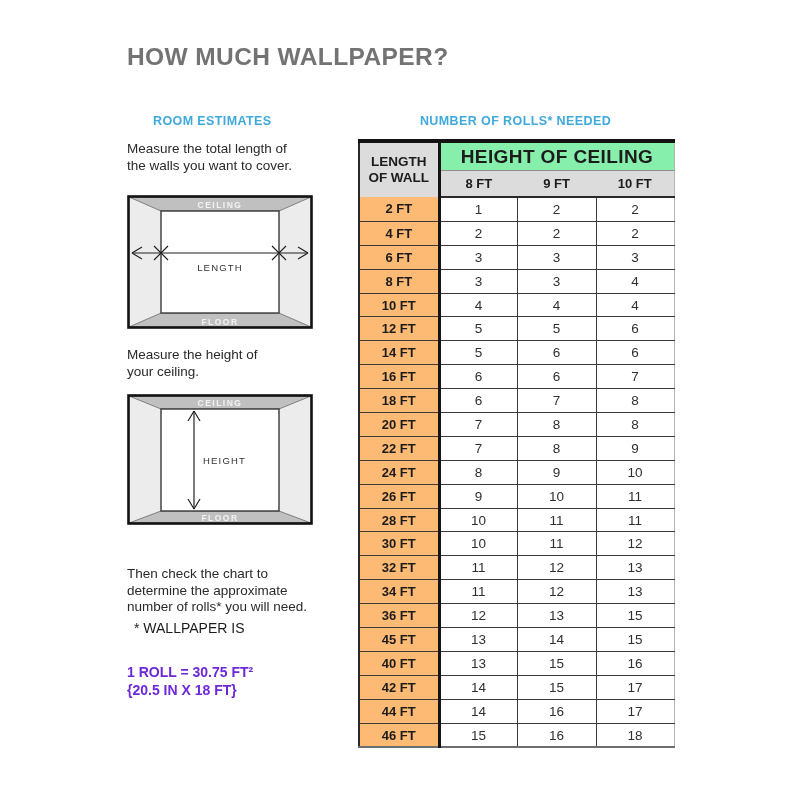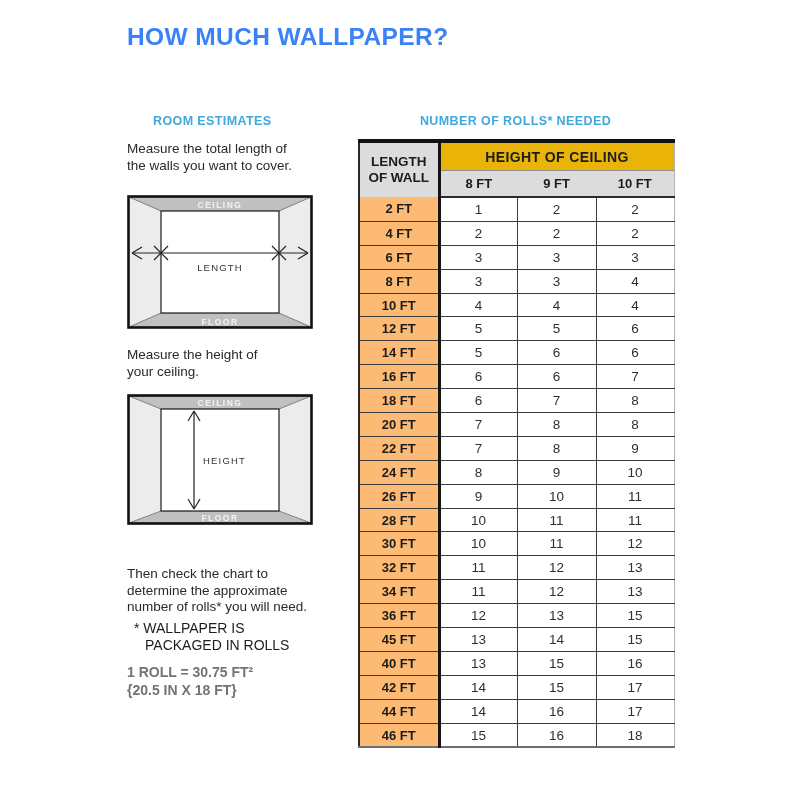--- a/index.html
+++ b/index.html
@@ -9,7 +9,7 @@
   }
   .abs{position:absolute;}
   .page-title{
-    left:127px;top:23px;font-size:24.5px;font-weight:bold;color:#3b82f6;
+    left:127px;top:43px;font-size:24.5px;font-weight:bold;color:#737373;
     letter-spacing:0.4px;white-space:nowrap;
   }
   .section-heading{

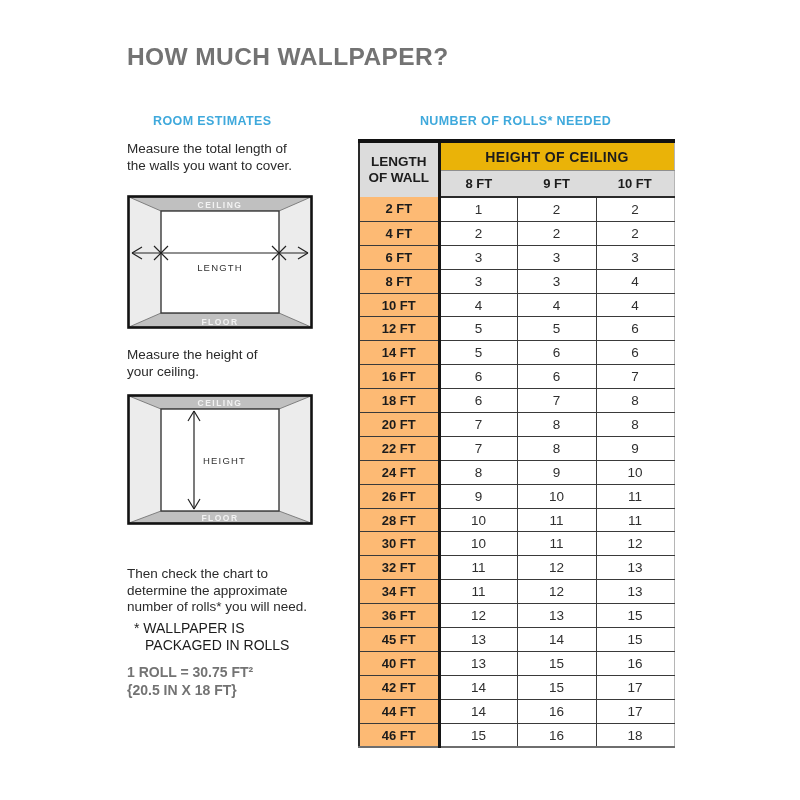--- a/index.html
+++ b/index.html
@@ -40,7 +40,7 @@
     white-space:pre-line;border-right:3px solid #141414;color:#1c1c1c;
   }
   th.groupheader{
-    background:#eab308;font-size:14px;font-weight:bold;letter-spacing:0.4px;
+    background:#86efac;font-size:19px;font-weight:bold;letter-spacing:0.4px;
     height:27px;border-bottom:1px solid #8f8f8f;color:#1c1c1c;
   }
   th.colheader{

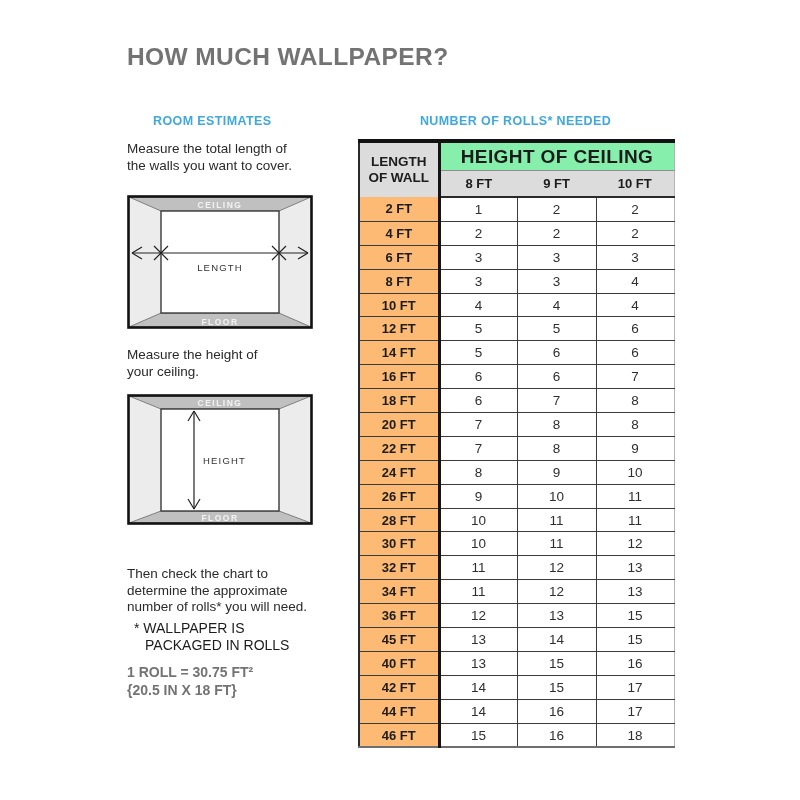--- a/index.html
+++ b/index.html
@@ -112,7 +112,6 @@
 
   <div class="abs note">
     <div>* WALLPAPER IS</div>
-    <div class="note-line2">PACKAGED IN ROLLS</div>
   </div>
 
   <div class="abs rollinfo">1 ROLL = 30.75 FT²

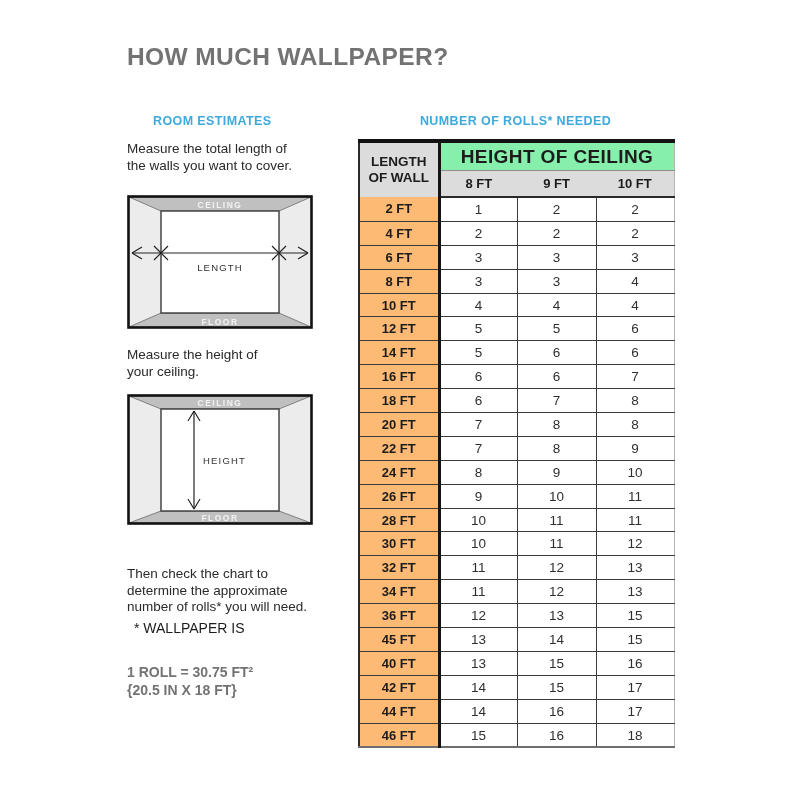--- a/index.html
+++ b/index.html
@@ -23,7 +23,7 @@
   .para3{top:546px;margin-top:20px;}
   .note{left:134px;top:620px;font-size:14px;font-weight:normal;line-height:17px;color:#1c1c1c;}
   .note-line2{padding-left:11px;}
-  .rollinfo{left:127px;top:664px;font-size:14px;font-weight:bold;line-height:17.5px;color:#737373;white-space:pre-line;}
+  .rollinfo{left:127px;top:664px;font-size:14px;font-weight:bold;line-height:17.5px;color:#6d28d9;white-space:pre-line;}
   .diagram1{left:127px;top:195px;}
   .diagram2{left:127px;top:394px;}
 

